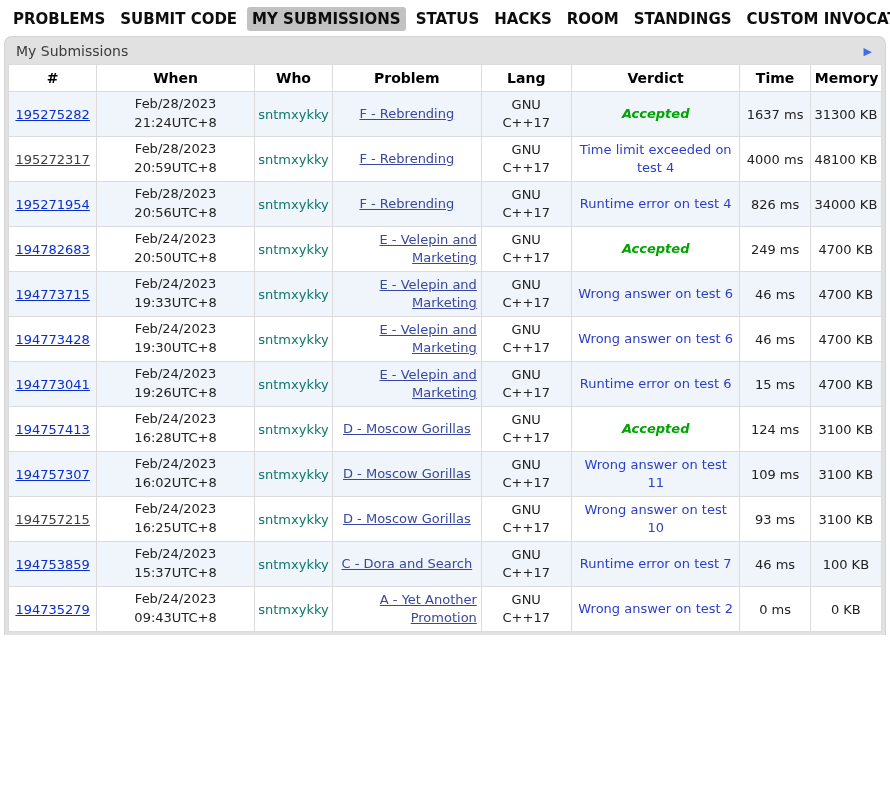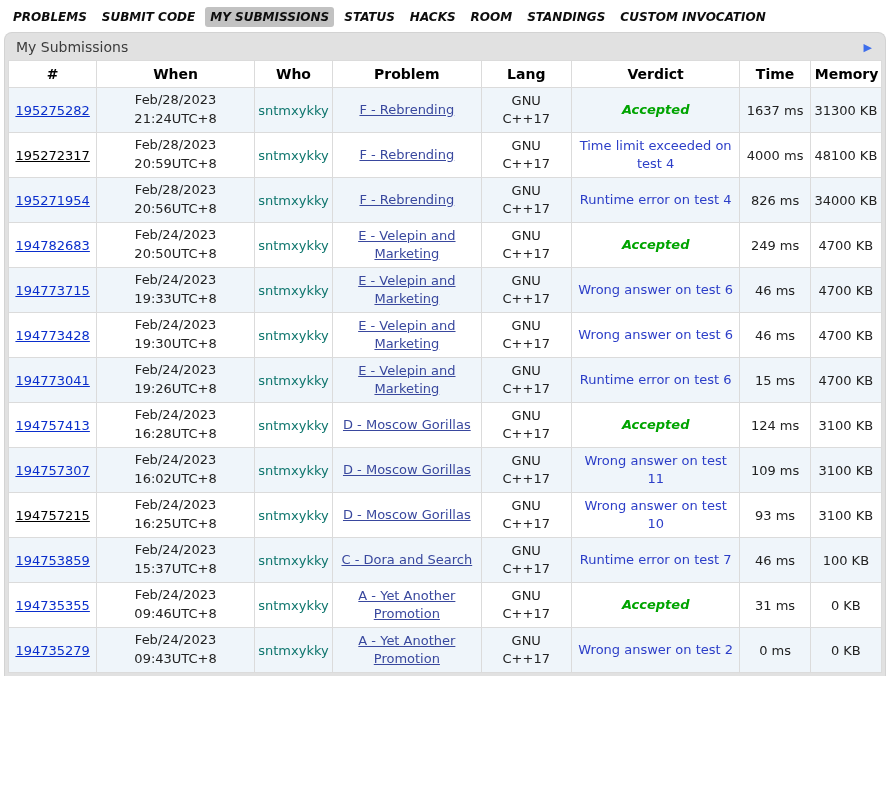--- a/index.html
+++ b/index.html
@@ -19,7 +19,7 @@
     padding: 7px 8px 5px 8px;
   }
   .nav-item {
-    font-size: 12px;
+    font-size: 15px;
     font-weight: bold;
     color: #0d0d0d;
     text-decoration: none;
@@ -27,7 +27,6 @@
     border-radius: 3px;
     white-space: nowrap;
     cursor: pointer;
-    font-style: italic;
   }
   .nav-item.active { background: #c2c2c2; }
 

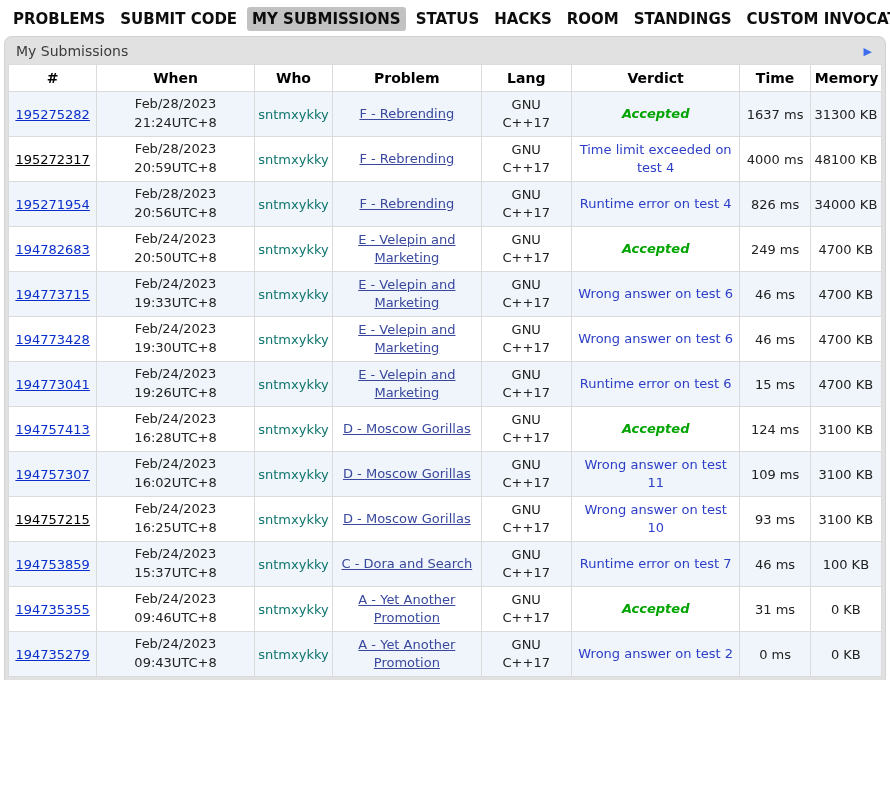--- a/index.html
+++ b/index.html
@@ -101,7 +101,7 @@
   }
   .when-date, .when-time { display: block; line-height: 1.45; }
   .td-lang span { display: inline-block; max-width: 52px; line-height: 1.35; }
-  .td-problem a { display: inline-block; max-width: 140px; line-height: 1.35; }
+  .td-problem a { display: inline-block; max-width: 140px; line-height: 1.35; text-align: right; }
   .verdict { display: inline-block; max-width: 158px; line-height: 1.35; }
   .verdict-accepted { color: #00a400; font-weight: bold; font-style: italic; }
   .verdict-rejected { color: #2c3ec8; }

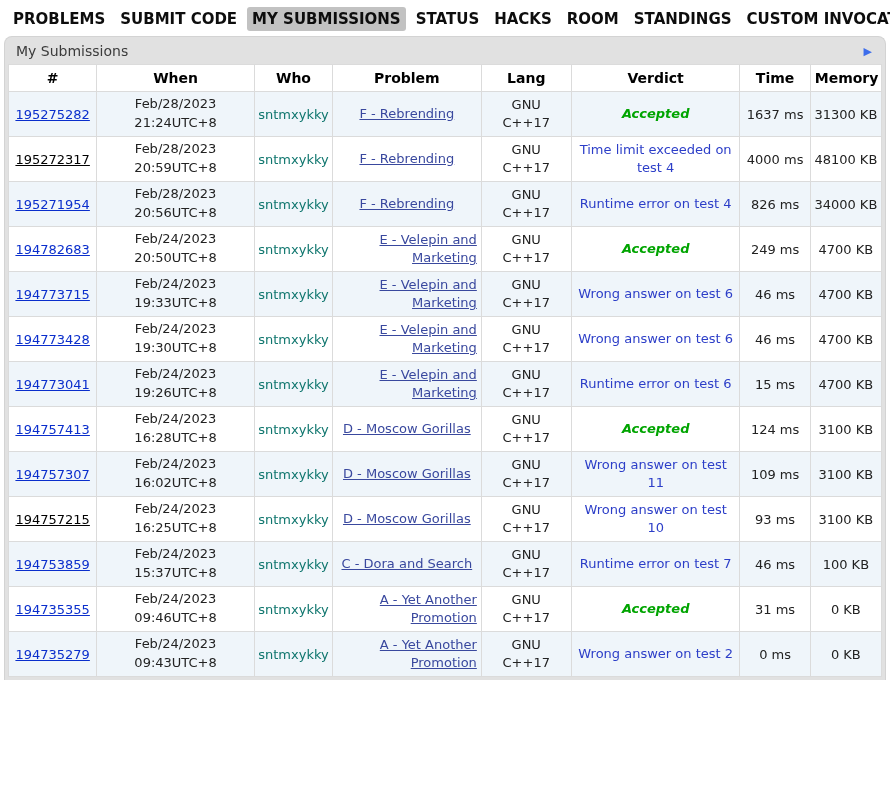--- a/index.html
+++ b/index.html
@@ -88,7 +88,7 @@
     text-decoration: underline;
     cursor: pointer;
   }
-  .id-link.visited { color: #000000; text-decoration: underline; }
+  .id-link.visited { color: #404040; text-decoration: underline; }
   .who-link {
     color: #0f766e;
     text-decoration: none;

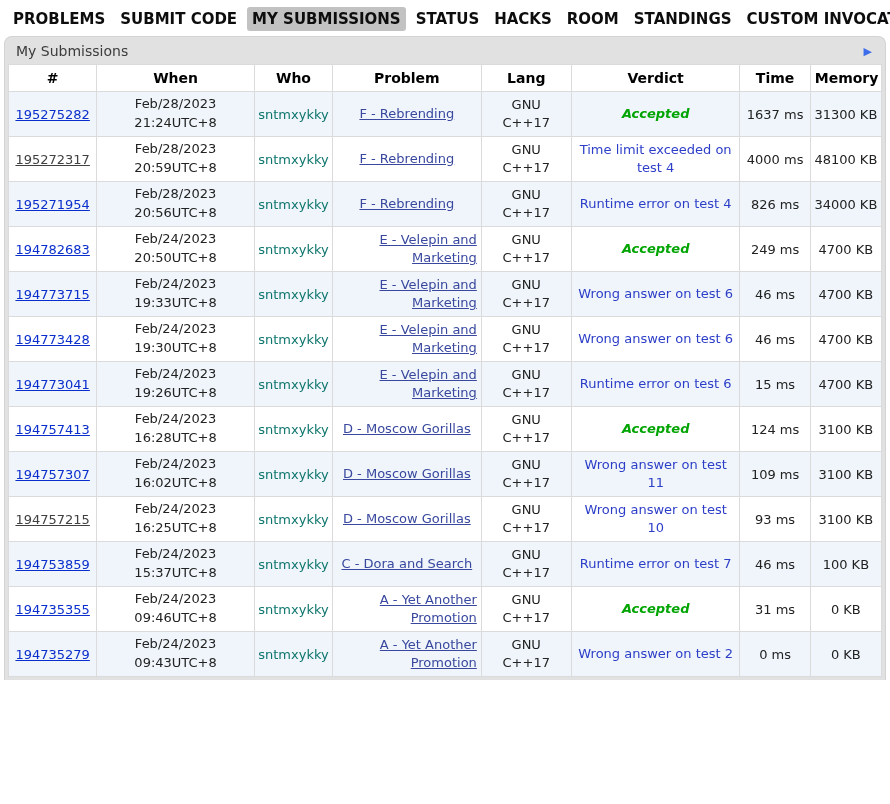--- a/index.html
+++ b/index.html
@@ -293,19 +293,6 @@
     <td class="td-memory">100 KB</td>
   </tr>
         <tr>
-    <td class="td-id"><a class="id-link">194735355</a></td>
-    <td class="td-when">
-      <span class="when-date">Feb/24/2023</span>
-      <span class="when-time">09:46UTC+8</span>
-    </td>
-    <td class="td-who"><a class="who-link">sntmxykky</a></td>
-    <td class="td-problem"><a class="problem-link">A - Yet Another Promotion</a></td>
-    <td class="td-lang"><span class="lang">GNU C++17</span></td>
-    <td class="td-verdict"><span class="verdict verdict-accepted">Accepted</span></td>
-    <td class="td-time">31 ms</td>
-    <td class="td-memory">0 KB</td>
-  </tr>
-        <tr>
     <td class="td-id"><a class="id-link">194735279</a></td>
     <td class="td-when">
       <span class="when-date">Feb/24/2023</span>

